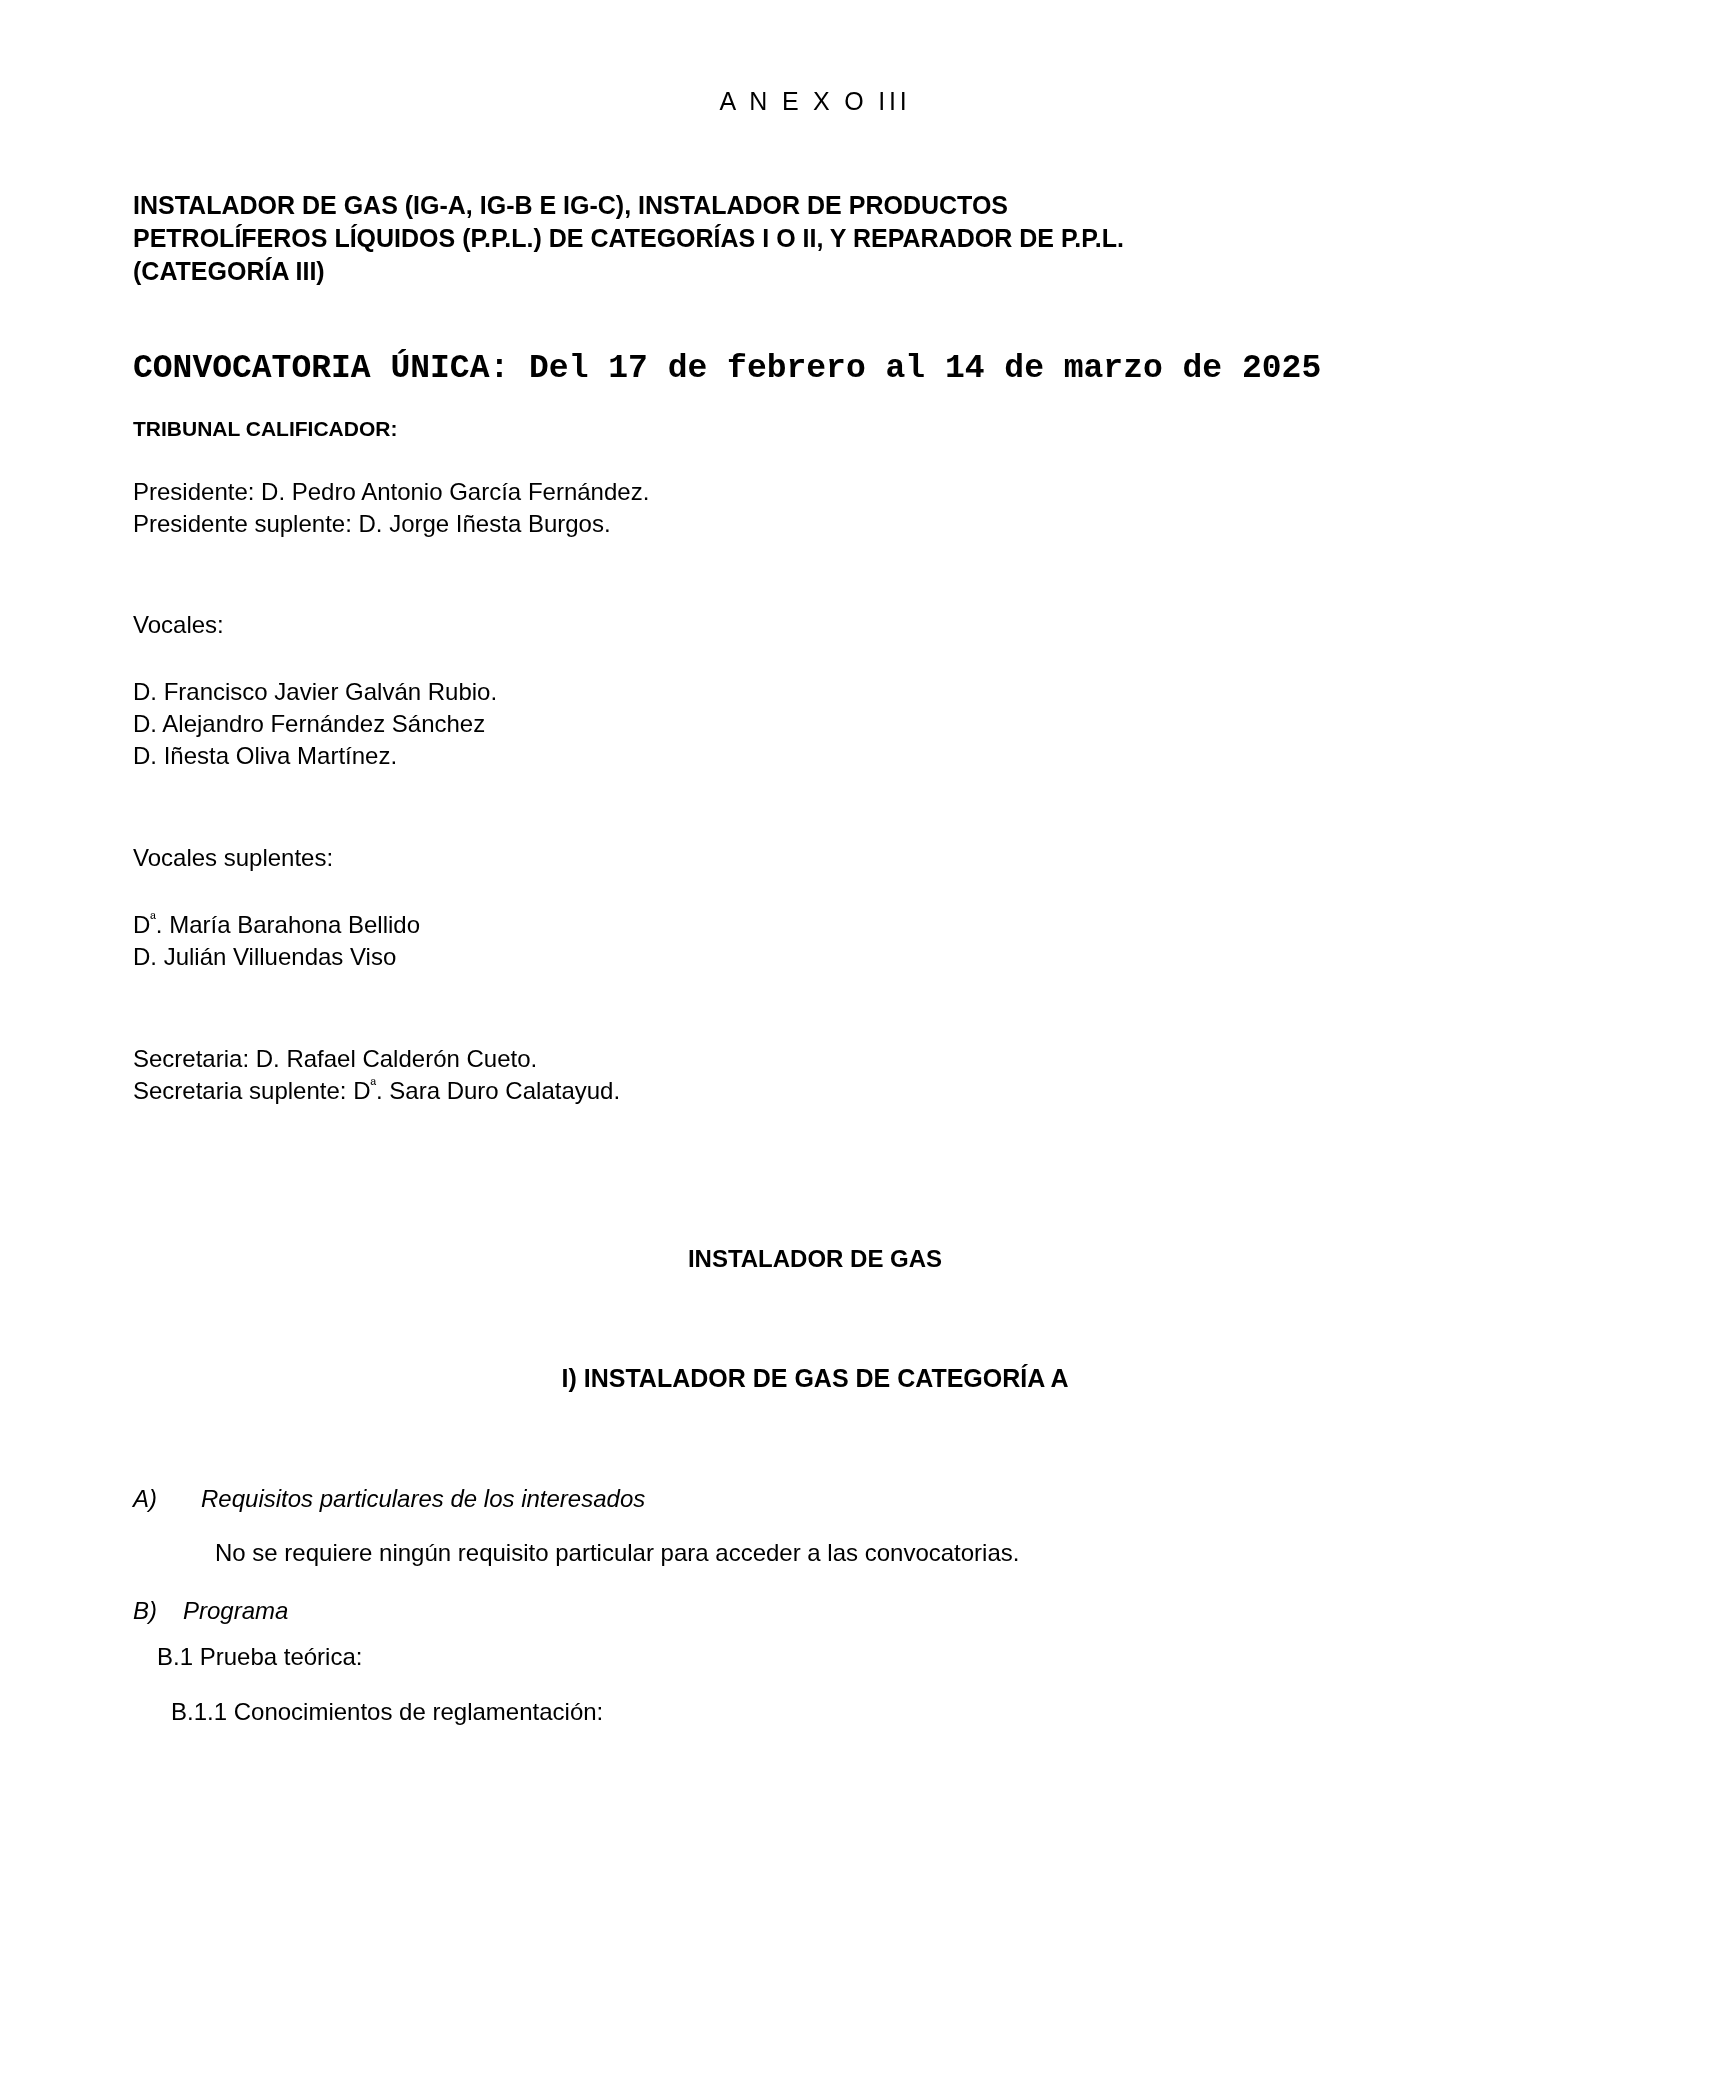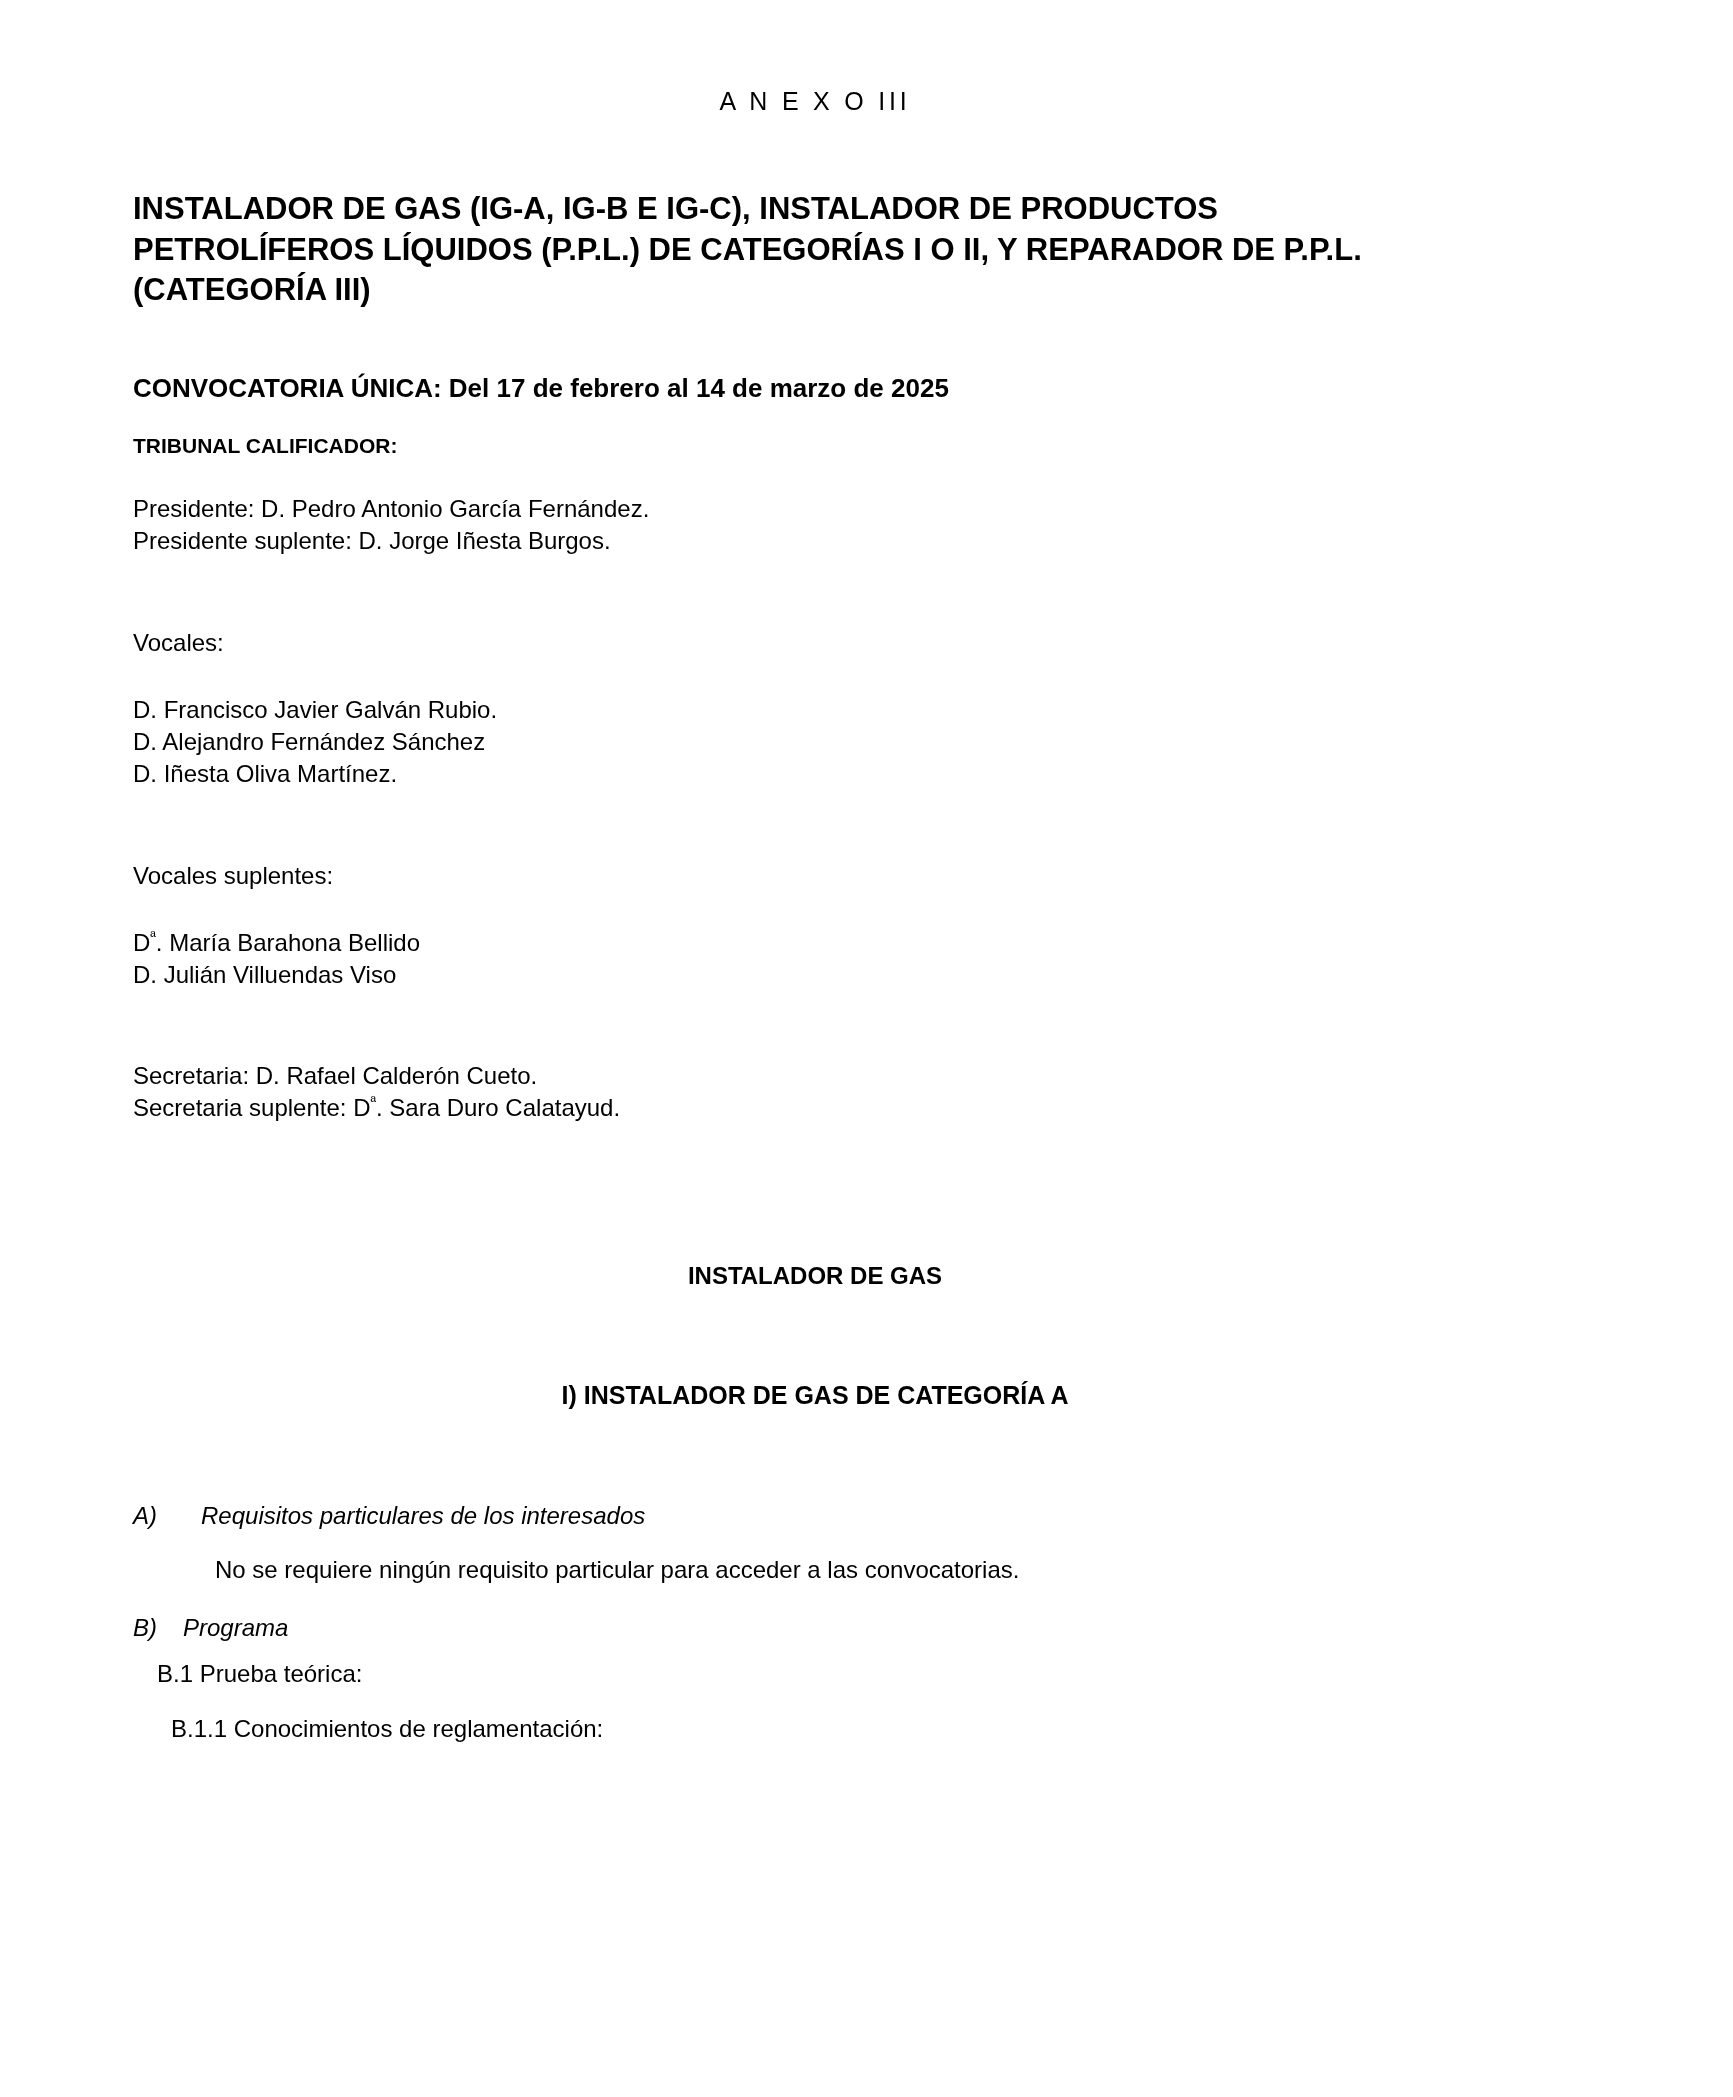--- a/index.html
+++ b/index.html
@@ -30,7 +30,7 @@
   }
   .heading-block {
     margin-top: 73px;
-    font-size: 31px;
+    font-size: 25px;
     font-weight: bold;
     line-height: 1.32;
     text-align: justify;

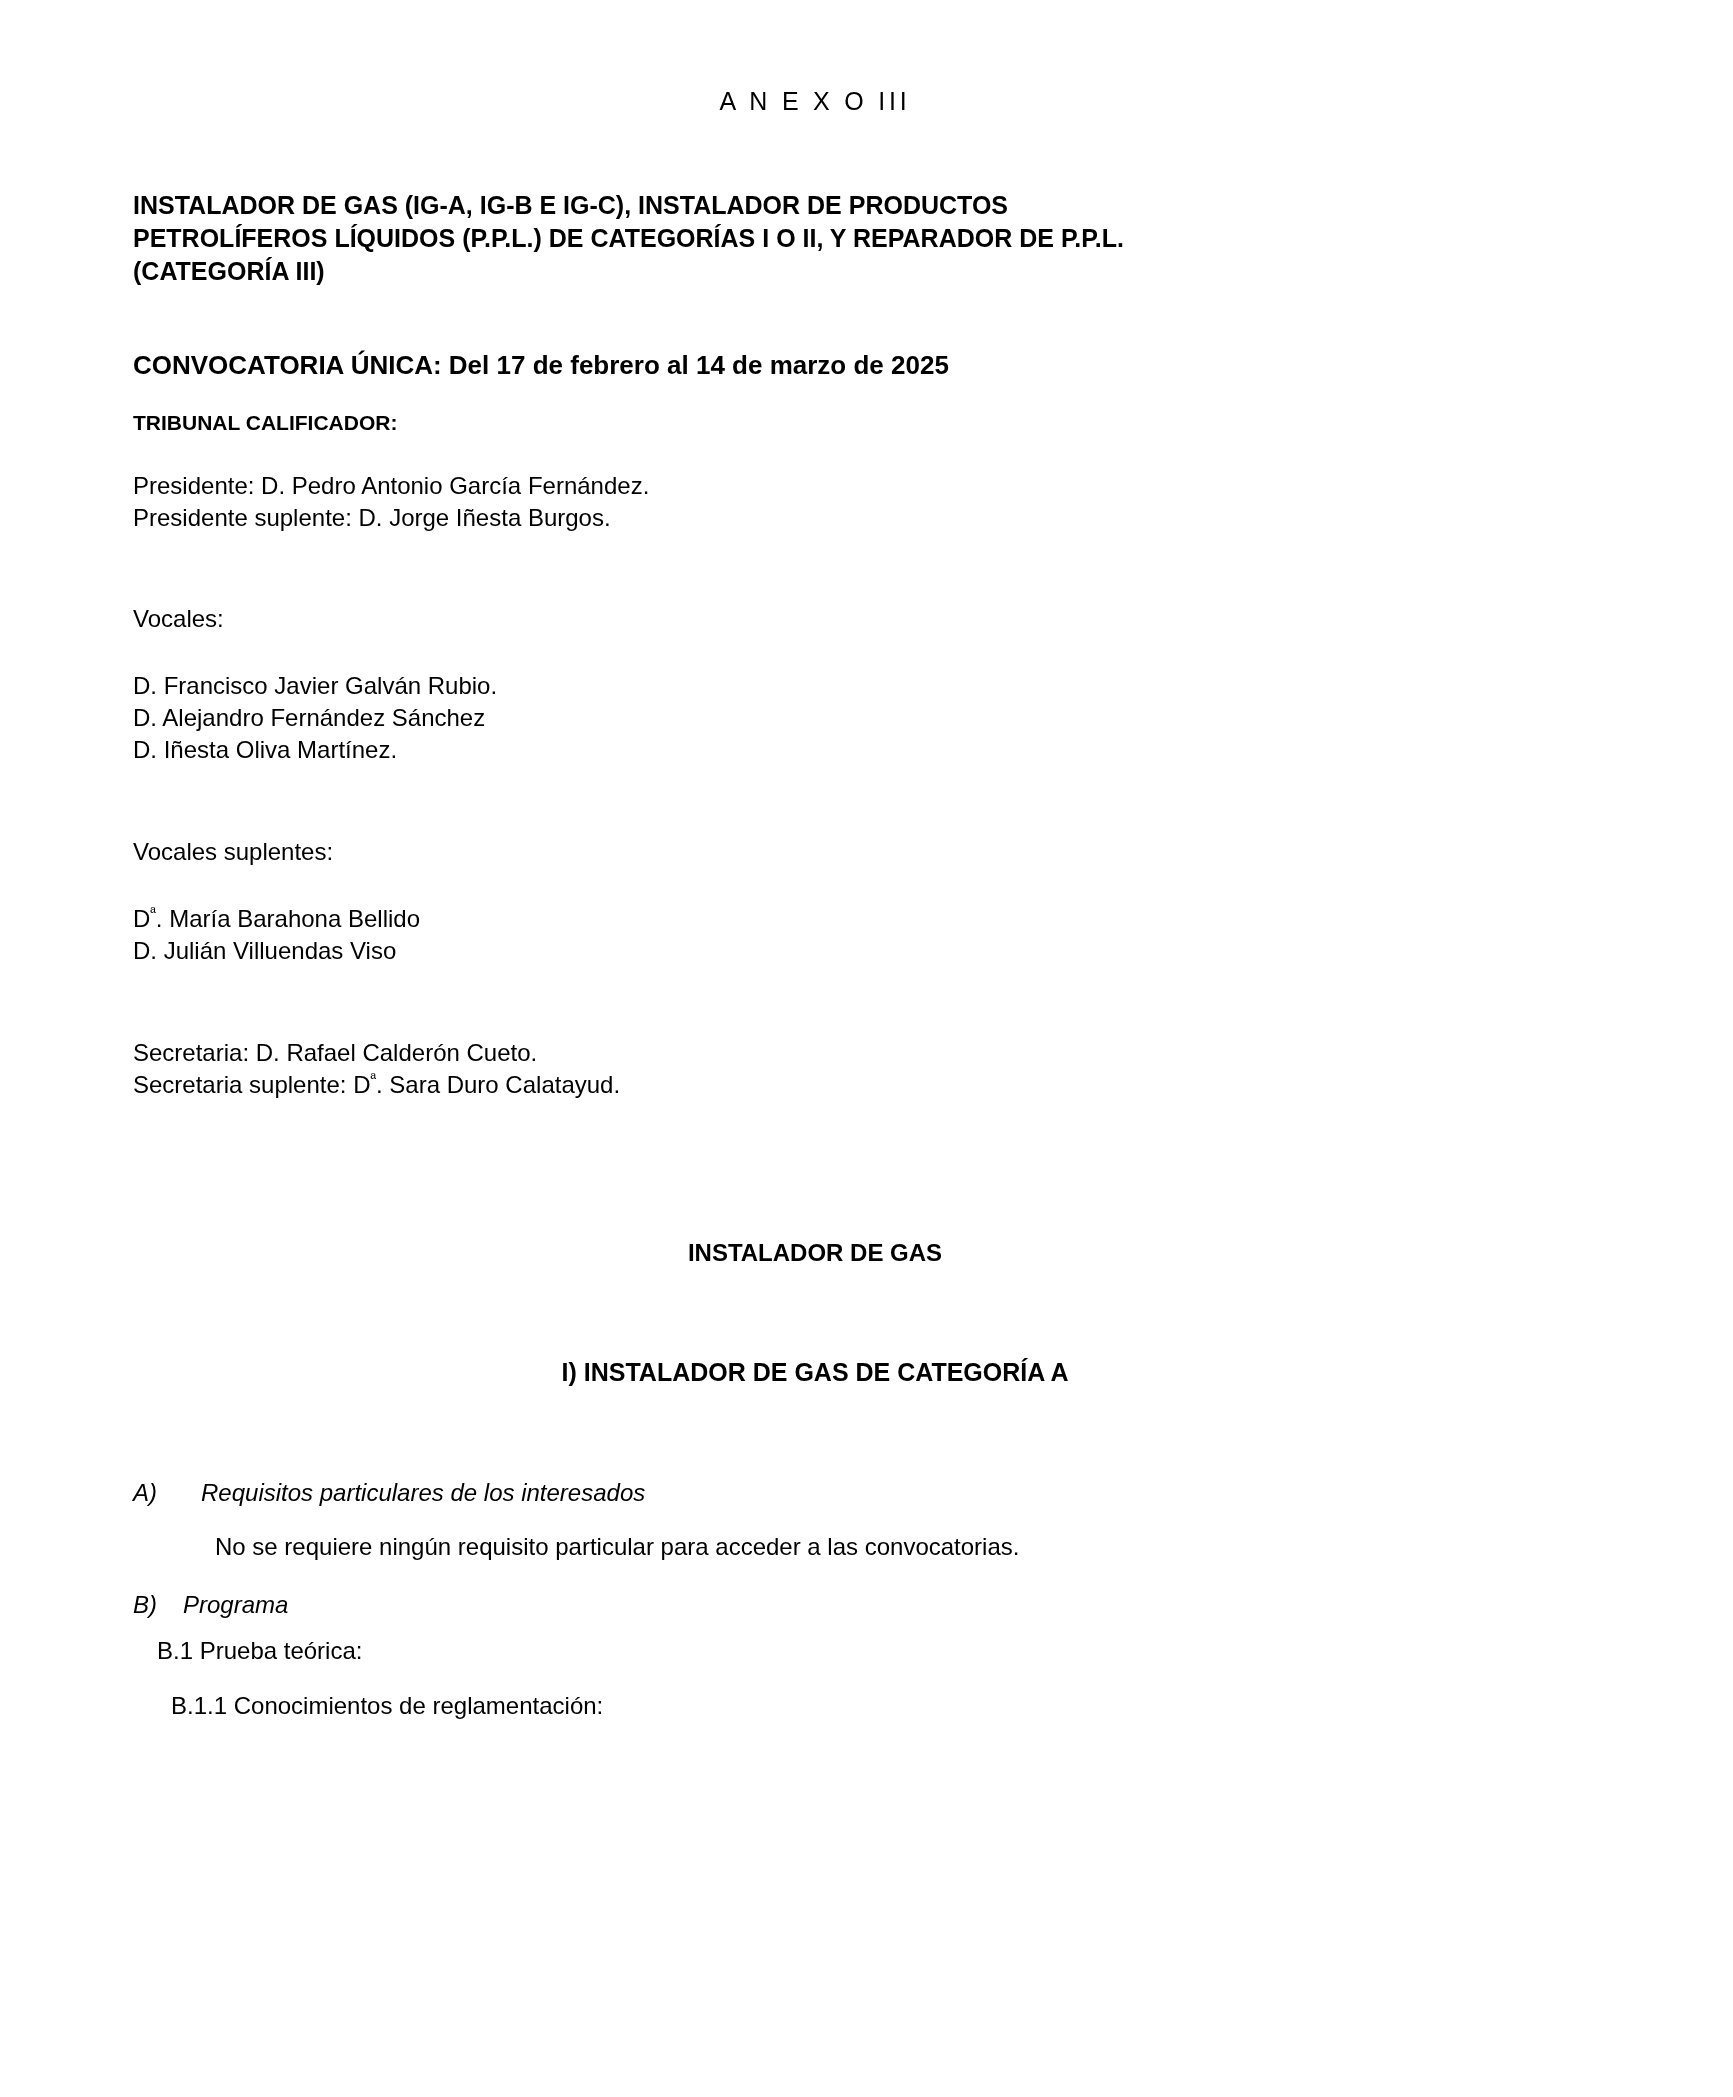--- a/index.html
+++ b/index.html
@@ -43,9 +43,10 @@
   .spacer-md { height: 47px; }
   .spacer-lg { height: 91px; }
   .convocatoria {
-    font-size: 26px;
+    font-size: 33px;
     font-weight: bold;
     margin-top: 62px;
+    font-family: Liberation Mono, monospace;
   }
   .tribunal {
     font-size: 21px;

